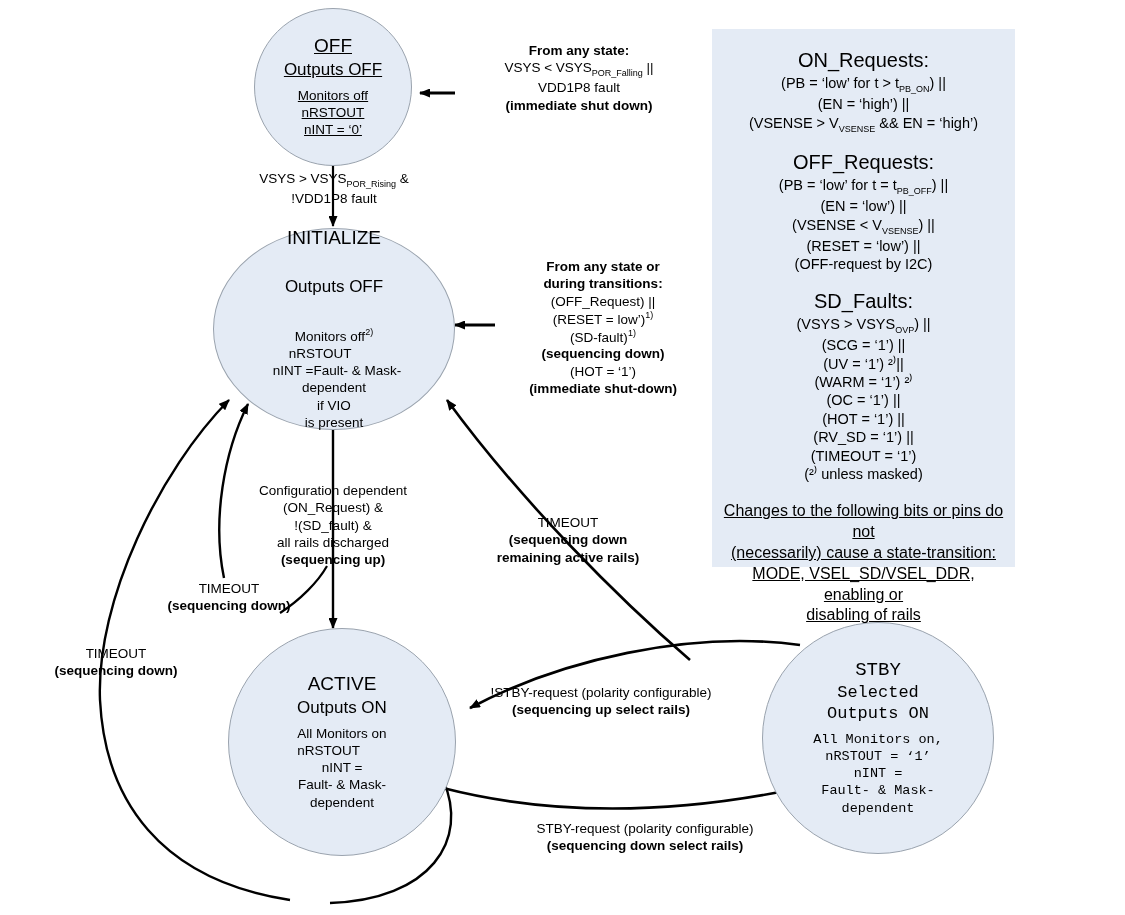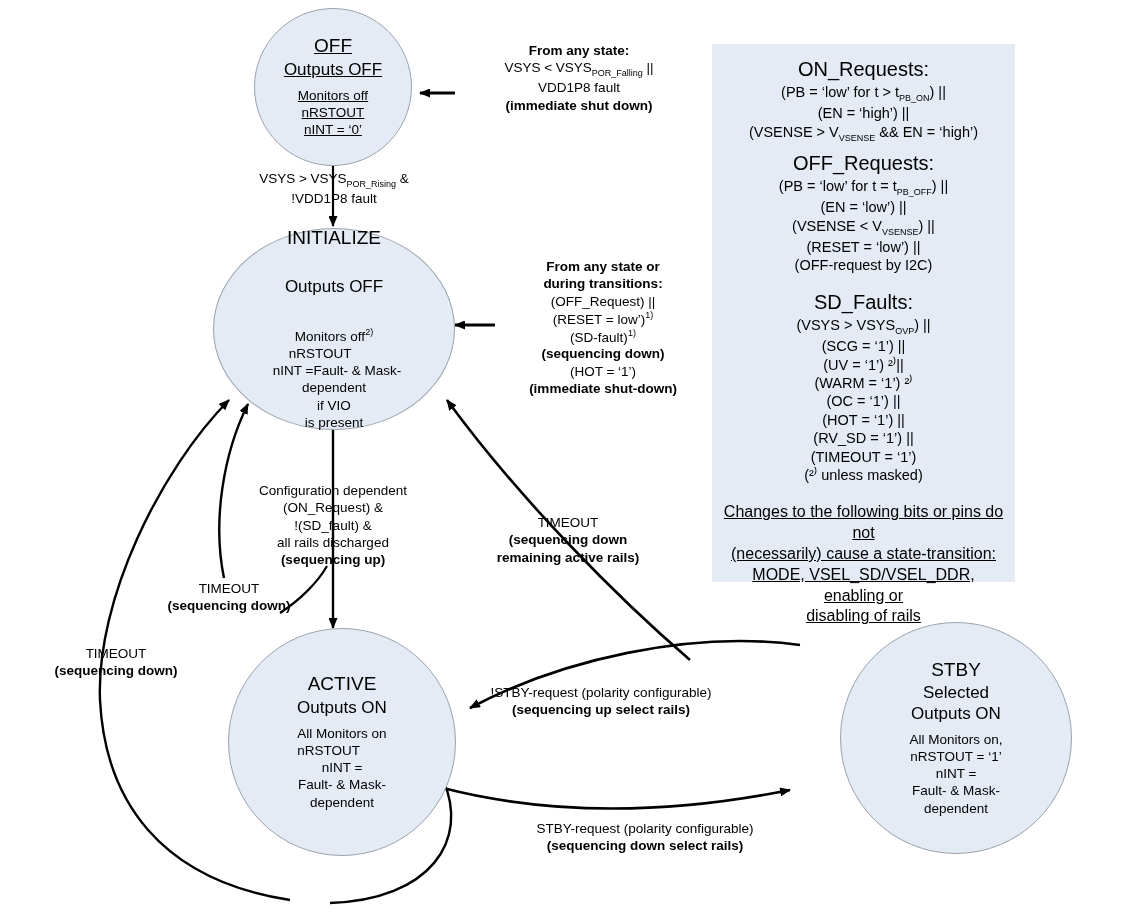--- a/index.html
+++ b/index.html
@@ -231,7 +231,7 @@
     <div><b>(sequencing down select rails)</b></div>
   </div>
 
-  <div class="infobox" style="left:712px; top:44px; width:303px; height:538px; padding:8px 8px;">
+  <div class="infobox" style="left:712px; top:29px; width:303px; height:538px; padding:14px 8px;">
 
     <div class="ib-head">ON_Requests:</div>
     <div class="ib-line">

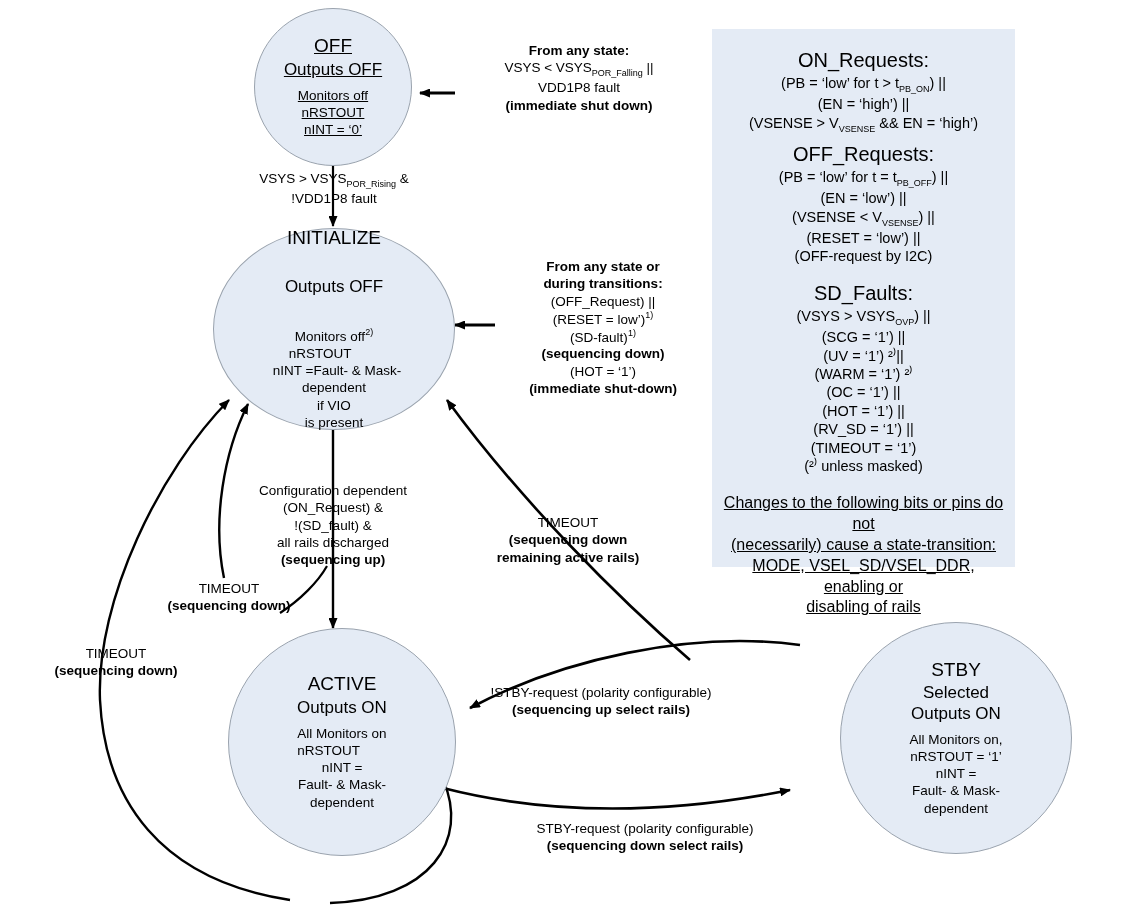--- a/index.html
+++ b/index.html
@@ -244,7 +244,7 @@
       <span>(VSENSE &gt; V</span><span class="sub">VSENSE</span><span> &amp;&amp; EN = ‘high’)</span>
     </div>
 
-    <div class="ib-head" style="margin-top:8px;">OFF_Requests:</div>
+    <div class="ib-head" style="margin-top:16px;">OFF_Requests:</div>
     <div class="ib-line">
       <span>(PB = ‘low’ for t = t</span><span class="sub">PB_OFF</span><span>) ||</span>
     </div>

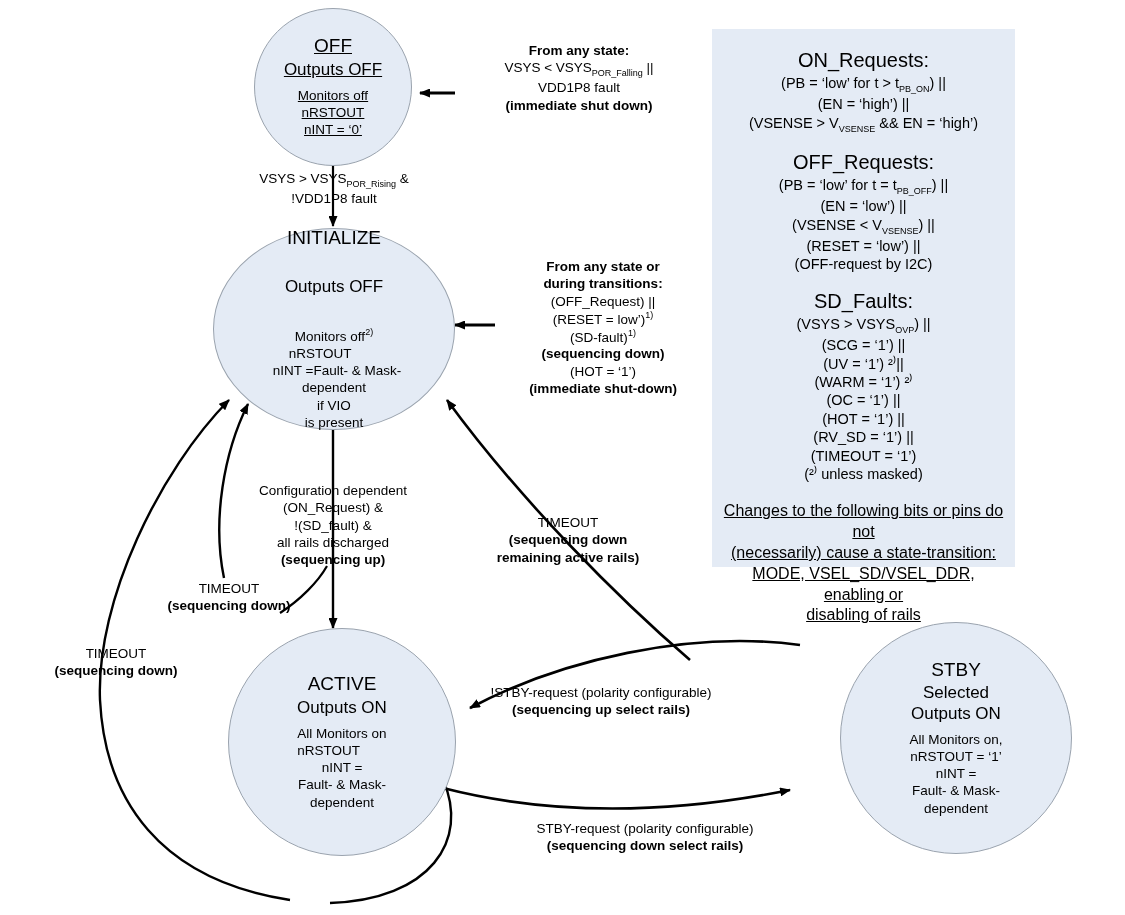--- a/index.html
+++ b/index.html
@@ -153,7 +153,7 @@
     </div>
   </div>
 
-  <div class="state" style="left:840px; top:622px; width:232px; height:232px;">
+  <div class="state" style="left:762px; top:622px; width:232px; height:232px;font-family:Liberation Mono, monospace;">
     <div class="s-title">STBY</div>
     <div class="s-sub" style="margin-bottom:0;">Selected</div>
     <div class="s-sub">Outputs ON</div>

